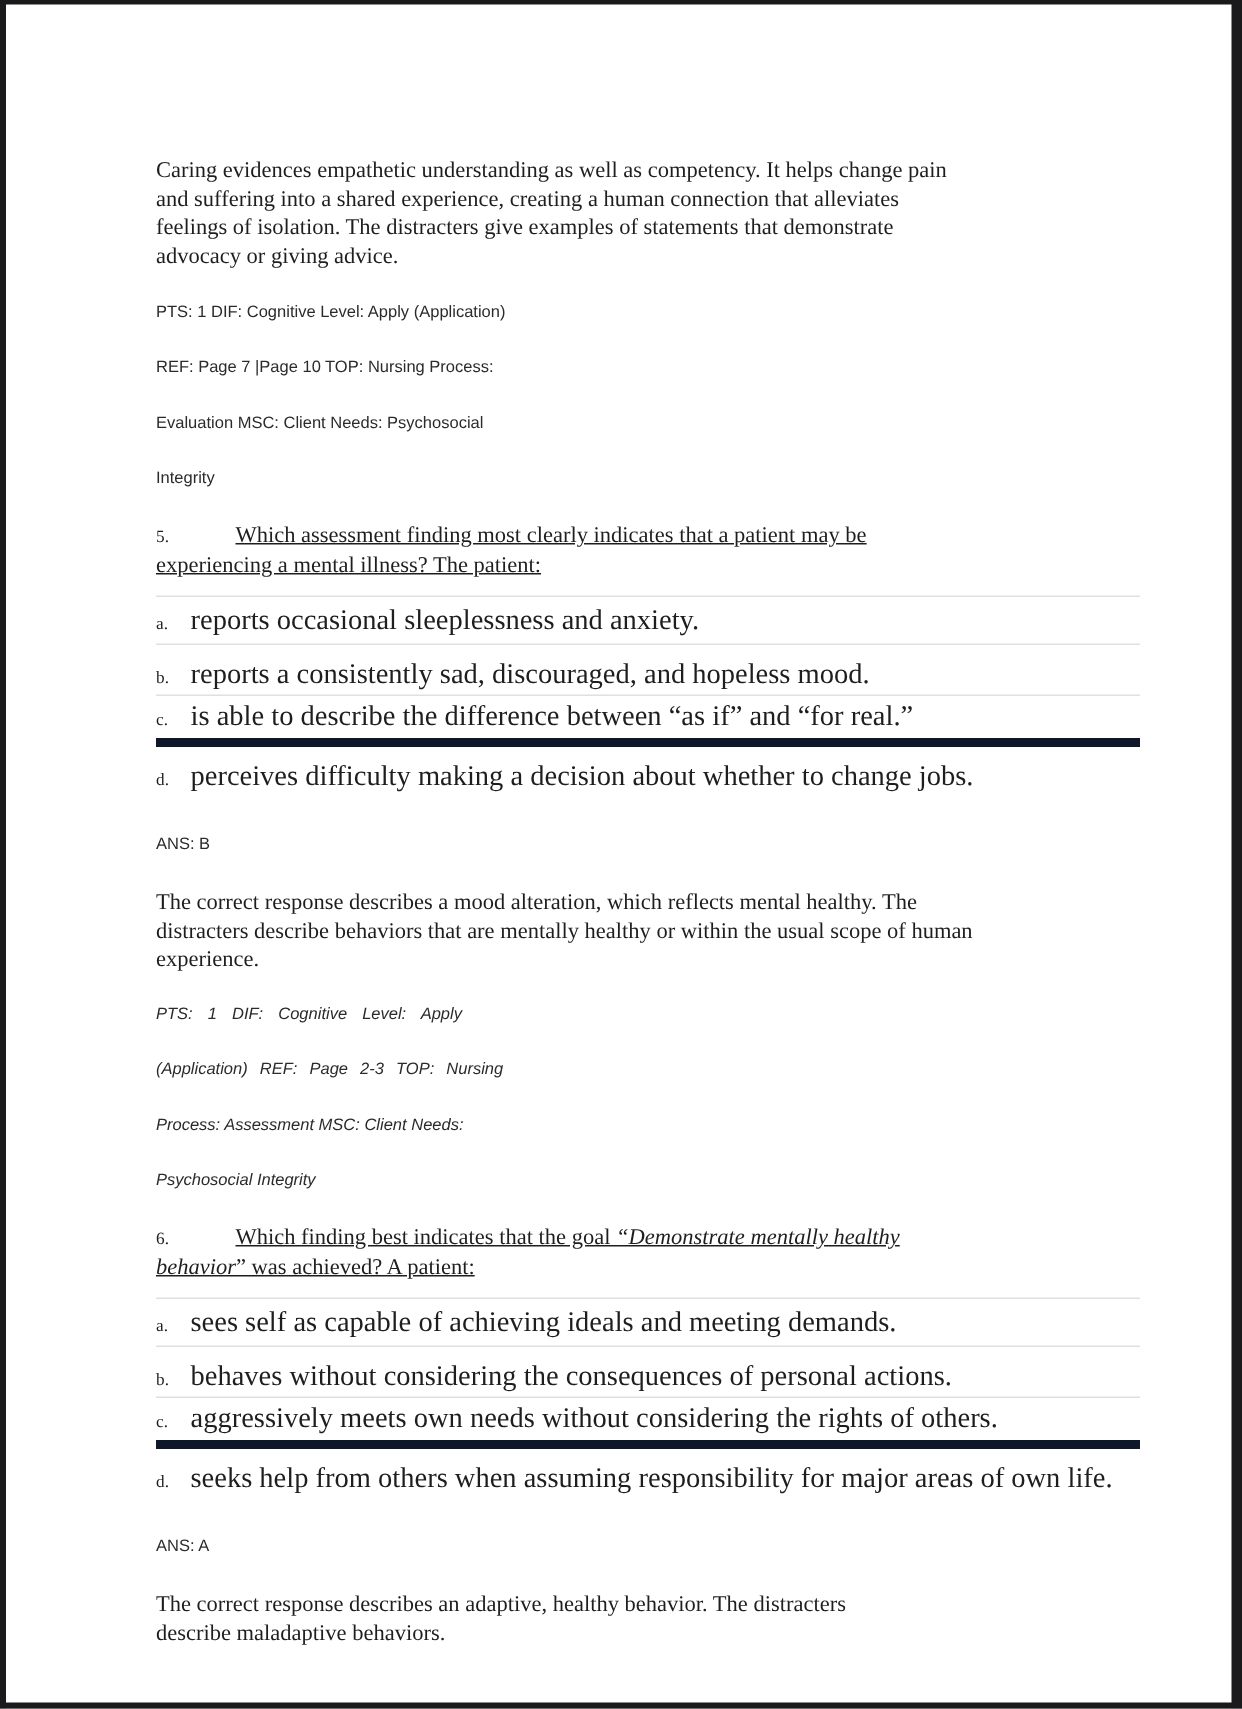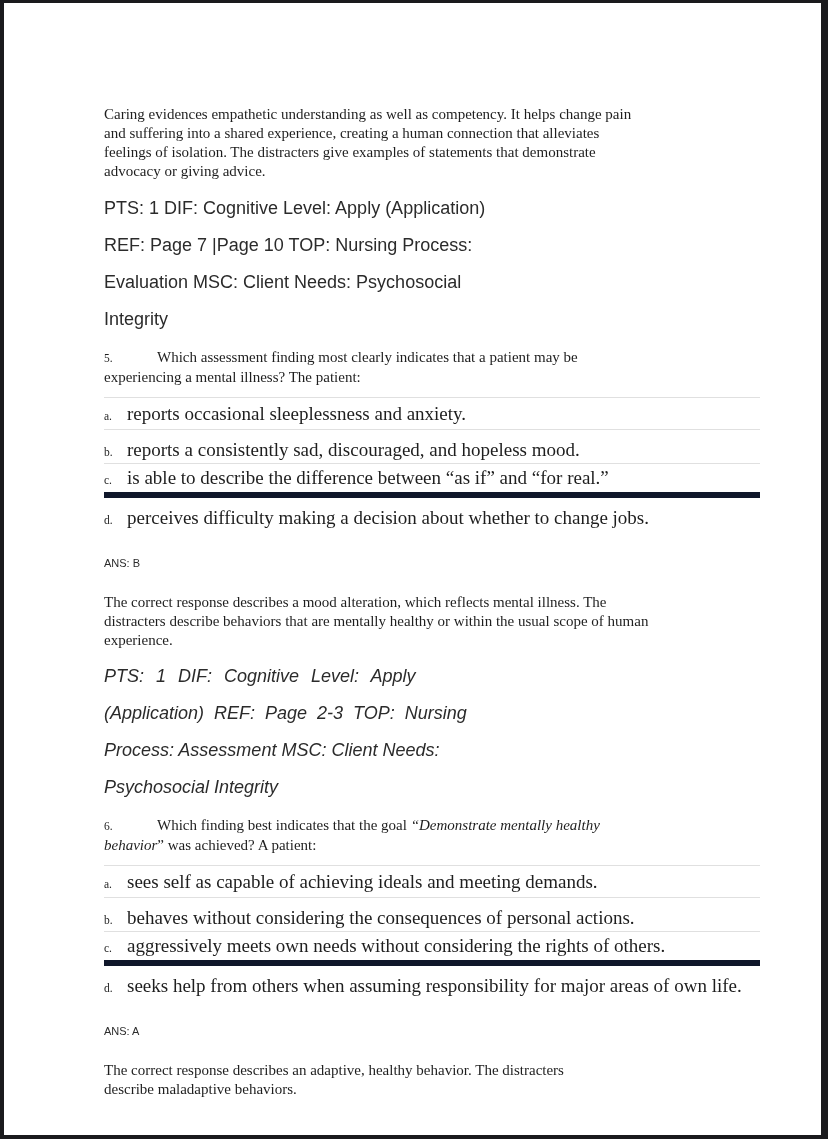--- a/index.html
+++ b/index.html
@@ -36,7 +36,7 @@
   .meta-block { margin-top: 20px; }
   .meta-line {
     font-family: "Liberation Sans", sans-serif;
-    font-size: 18px;
+    font-size: 11px;
     line-height: 15px;
     color:#2b2b2b;
     white-space: nowrap;

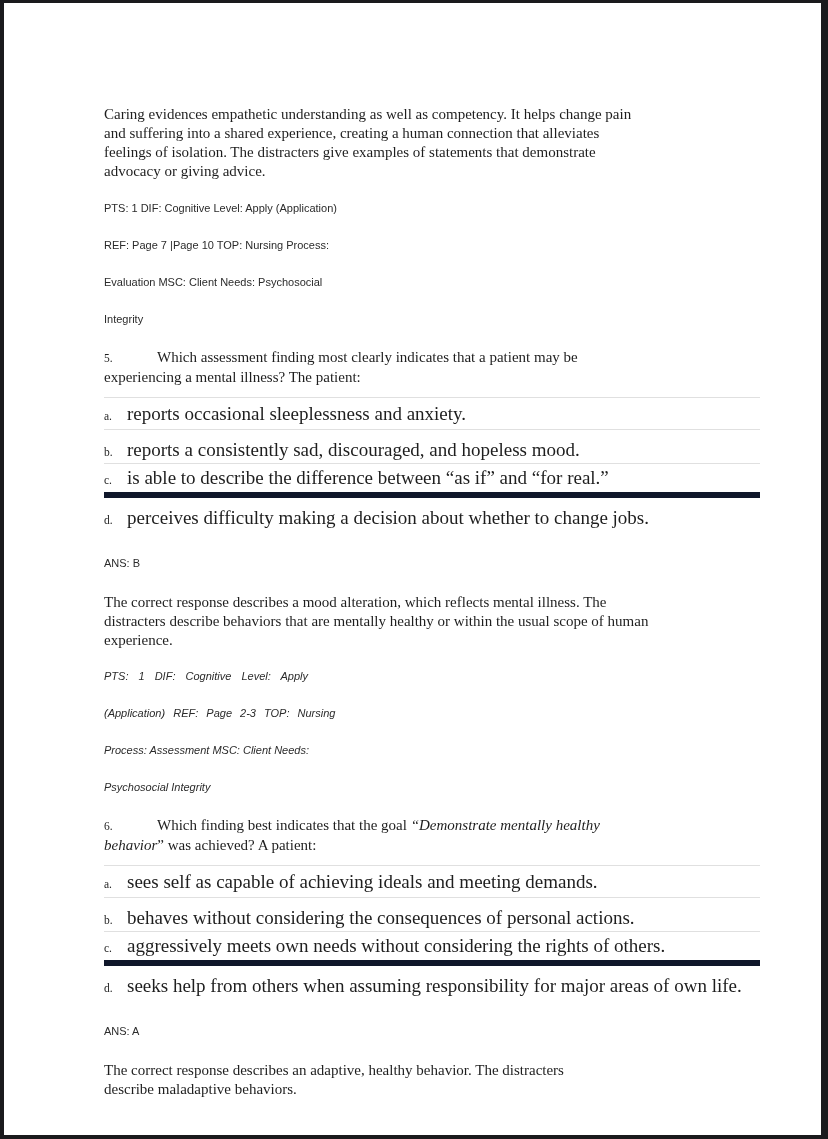--- a/index.html
+++ b/index.html
@@ -46,7 +46,7 @@
   .meta-line.wide2 { word-spacing: 5px; }
   .meta-line:last-child { margin-bottom: 0; }
 
-  .stem { margin-top: 21px; }
+  .stem { margin-top: 21px; text-decoration: underline; }
   .qnum {
     display:inline-block;
     width: 53px;

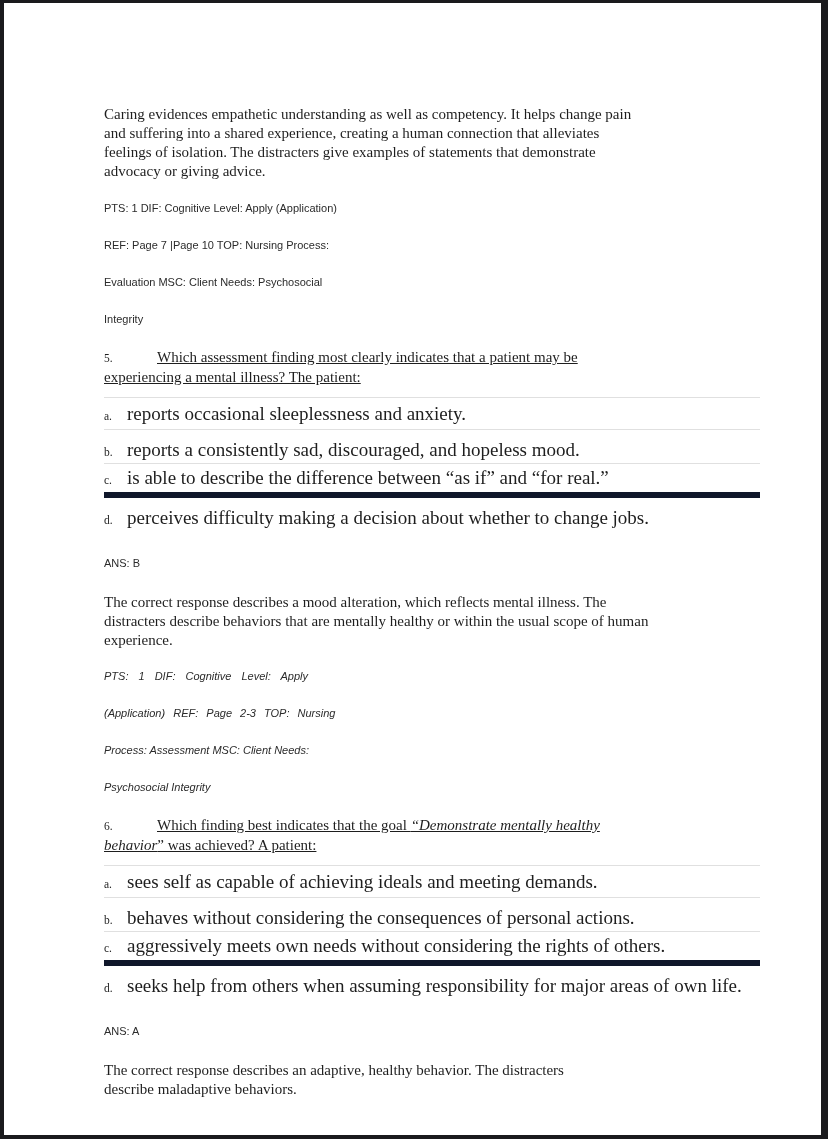--- a/index.html
+++ b/index.html
@@ -130,7 +130,7 @@
     <div class="answer-line">ANS: B</div>
 
     <div class="rationale">
-      <div class="serif-line">The correct response describes a mood alteration, which reflects mental illness. The</div>
+      <div class="serif-line">The correct response describes a mood alteration, which reflects mental healthy. The</div>
       <div class="serif-line">distracters describe behaviors that are mentally healthy or within the usual scope of human</div>
       <div class="serif-line">experience.</div>
     </div>

